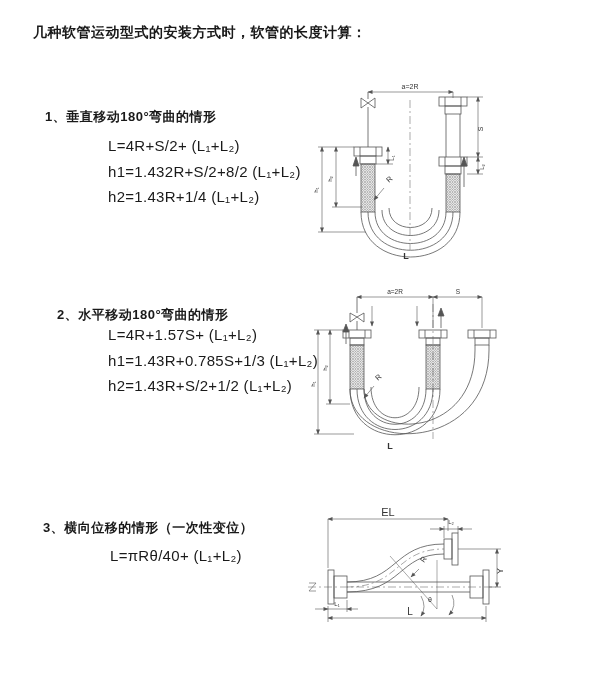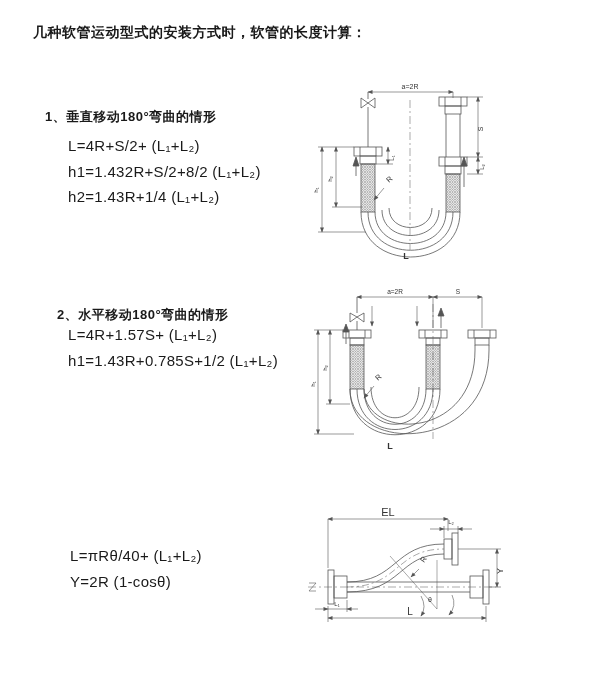--- a/index.html
+++ b/index.html
@@ -7,7 +7,7 @@
         font-family:"Liberation Sans","DejaVu Sans",sans-serif;color:#1a1a1a;}
   .title{position:absolute;left:33px;top:24px;font-size:14px;font-weight:bold;letter-spacing:0.5px;}
   .sec-heading{position:absolute;font-size:13px;font-weight:bold;letter-spacing:0.5px;}
-  .formulas{position:absolute;font-size:15px;letter-spacing:0.3px;}
+  .formulas{position:absolute;font-size:15px;letter-spacing:0.3px;margin-left:40px;}
   .formulas .f{height:25.5px;line-height:25.5px;white-space:pre;}
   .diag{position:absolute;}
   svg text{font-family:"Liberation Sans","DejaVu Sans",sans-serif;fill:#333;}

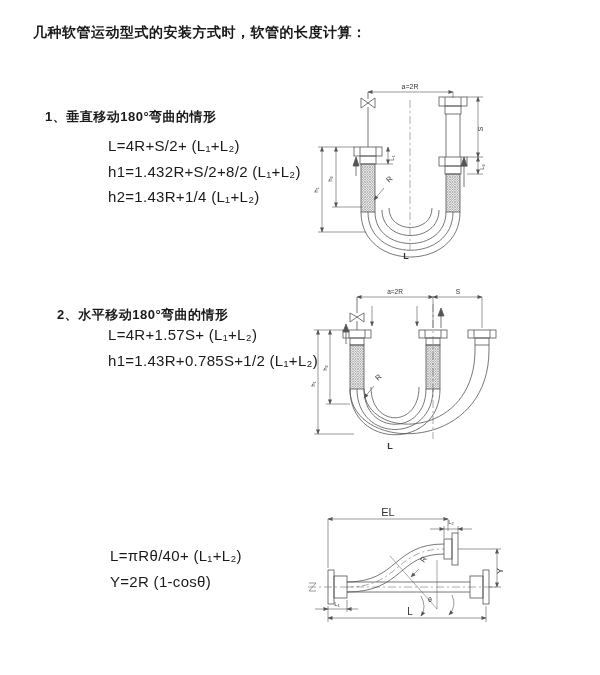--- a/index.html
+++ b/index.html
@@ -29,7 +29,7 @@
   <div class="sec-heading" style="left:45px;top:306px;margin-left:12px;">2、水平移动180°弯曲的情形</div>
   <div class="formulas" style="left:68px;top:322px;">
     <div class="f">L=4R+1.57S+ (L₁+L₂)</div>
-    <div class="f">h1=1.43R+0.785S+1/2 (L₁+L₂)</div>
+    <div class="f">h1=1.43R+0.785S+1/3 (L₁+L₂)</div>
   </div>
 
   <div class="formulas" style="left:70px;top:543px;">

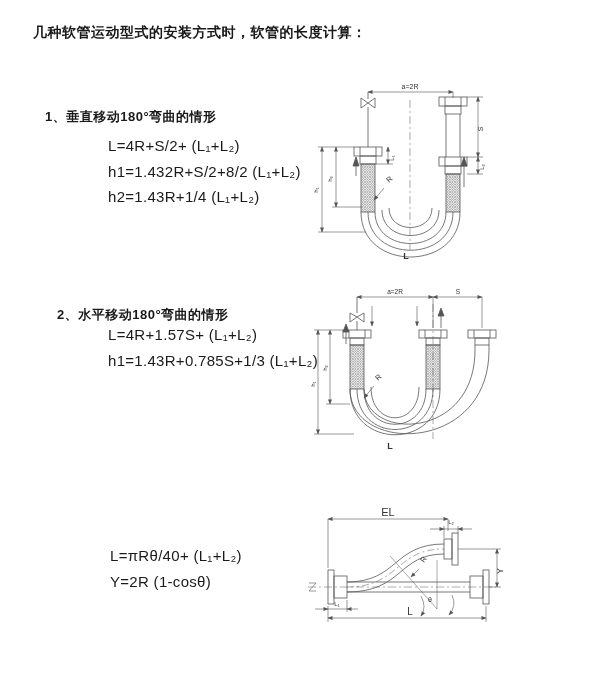--- a/index.html
+++ b/index.html
@@ -30,6 +30,7 @@
   <div class="formulas" style="left:68px;top:322px;">
     <div class="f">L=4R+1.57S+ (L₁+L₂)</div>
     <div class="f">h1=1.43R+0.785S+1/3 (L₁+L₂)</div>
+    <div class="f">h2=1.43R+S/2+1/2 (L₁+L₂)</div>
   </div>
 
   <div class="formulas" style="left:70px;top:543px;">

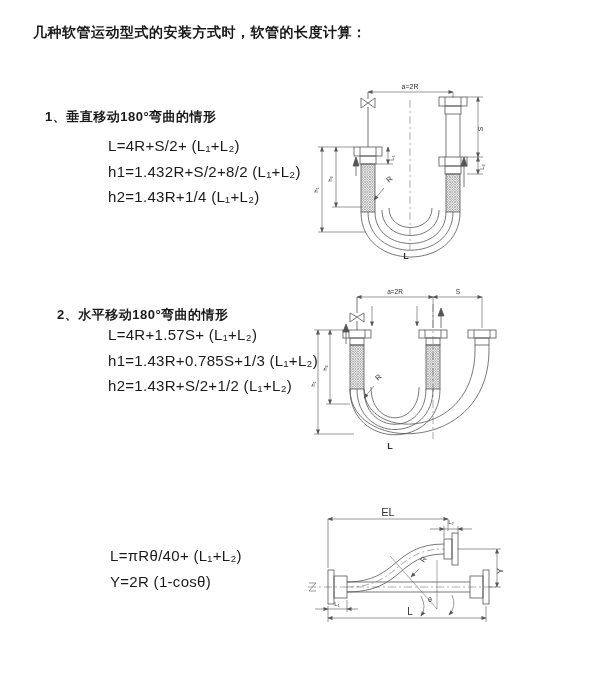--- a/index.html
+++ b/index.html
@@ -33,6 +33,7 @@
     <div class="f">h2=1.43R+S/2+1/2 (L₁+L₂)</div>
   </div>
 
+  <div class="sec-heading" style="left:43px;top:519px;">3、横向位移的情形（一次性变位）</div>
   <div class="formulas" style="left:70px;top:543px;">
     <div class="f">L=πRθ/40+ (L₁+L₂)</div>
     <div class="f">Y=2R (1-cosθ)</div>

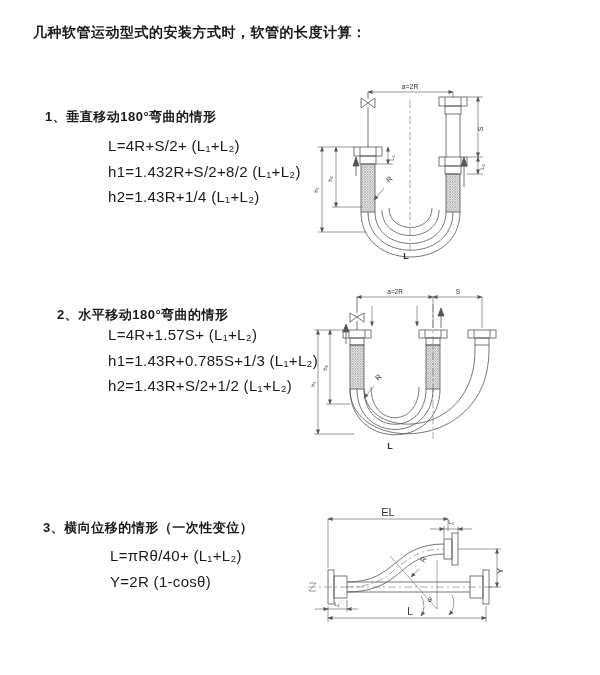--- a/index.html
+++ b/index.html
@@ -36,7 +36,6 @@
   <div class="sec-heading" style="left:43px;top:519px;">3、横向位移的情形（一次性变位）</div>
   <div class="formulas" style="left:70px;top:543px;">
     <div class="f">L=πRθ/40+ (L₁+L₂)</div>
-    <div class="f">Y=2R (1-cosθ)</div>
   </div>
 
   <svg class="diag" style="left:310px;top:72px;" width="290" height="190" viewBox="0 0 290 190">

